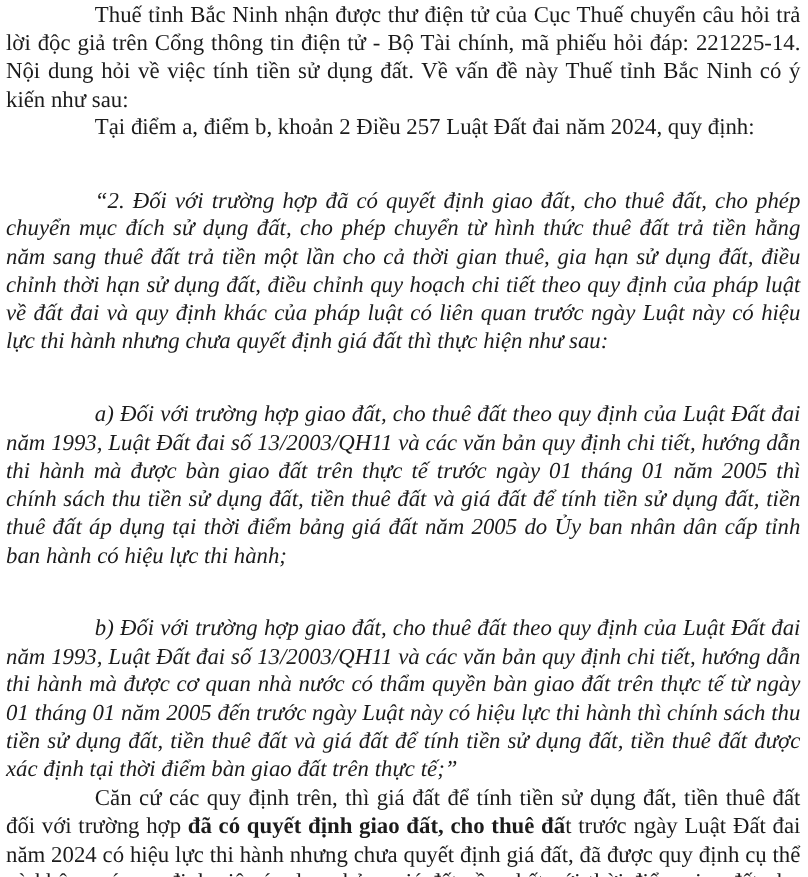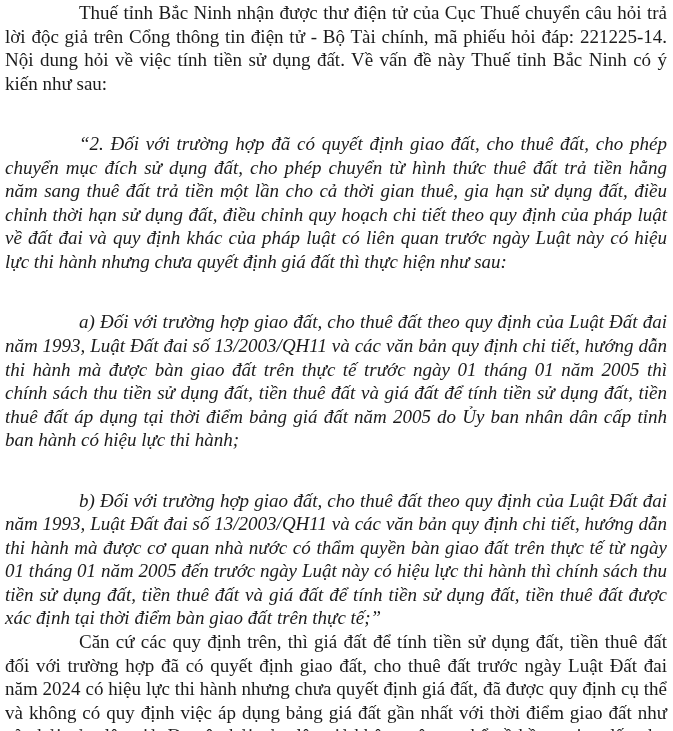--- a/index.html
+++ b/index.html
@@ -40,6 +40,7 @@
 <div class="page">
   <div id="document-body">
       <p class="para normal"><span>Thuế tỉnh Bắc Ninh nhận được thư điện tử của Cục Thuế chuyển câu hỏi trả lời độc giả trên Cổng thông tin điện tử - Bộ Tài chính, mã phiếu hỏi đáp: 221225-14. Nội dung hỏi về việc tính tiền sử dụng đất. Về vấn đề này Thuế tỉnh Bắc Ninh có ý kiến như sau:</span></p>
+      <p class="para normal"><span>Tại điểm a, điểm b, khoản 2 Điều 257 Luật Đất đai năm 2024, quy định:</span></p>
       <p class="para italic"><span>“2. Đối với trường hợp đã có quyết định giao đất, cho thuê đất, cho phép chuyển mục đích sử dụng đất, cho phép chuyển từ hình thức thuê đất trả tiền hằng năm sang thuê đất trả tiền một lần cho cả thời gian thuê, gia hạn sử dụng đất, điều chỉnh thời hạn sử dụng đất, điều chỉnh quy hoạch chi tiết theo quy định của pháp luật về đất đai và quy định khác của pháp luật có liên quan trước ngày Luật này có hiệu lực thi hành nhưng chưa quyết định giá đất thì thực hiện như sau:</span></p>
       <p class="para italic"><span>a) Đối với trường hợp giao đất, cho thuê đất theo quy định của Luật Đất đai năm 1993, Luật Đất đai số 13/2003/QH11 và các văn bản quy định chi tiết, hướng dẫn thi hành mà được bàn giao đất trên thực tế trước ngày 01 tháng 01 năm 2005 thì chính sách thu tiền sử dụng đất, tiền thuê đất và giá đất để tính tiền sử dụng đất, tiền thuê đất áp dụng tại thời điểm bảng giá đất năm 2005 do Ủy ban nhân dân cấp tỉnh ban hành có hiệu lực thi hành;</span></p>
       <p class="para italic"><span>b) Đối với trường hợp giao đất, cho thuê đất theo quy định của Luật Đất đai năm 1993, Luật Đất đai số 13/2003/QH11 và các văn bản quy định chi tiết, hướng dẫn thi hành mà được cơ quan nhà nước có thẩm quyền bàn giao đất trên thực tế từ ngày 01 tháng 01 năm 2005 đến trước ngày Luật này có hiệu lực thi hành thì chính sách thu tiền sử dụng đất, tiền thuê đất và giá đất để tính tiền sử dụng đất, tiền thuê đất được xác định tại thời điểm bàn giao đất trên thực tế;”</span></p>

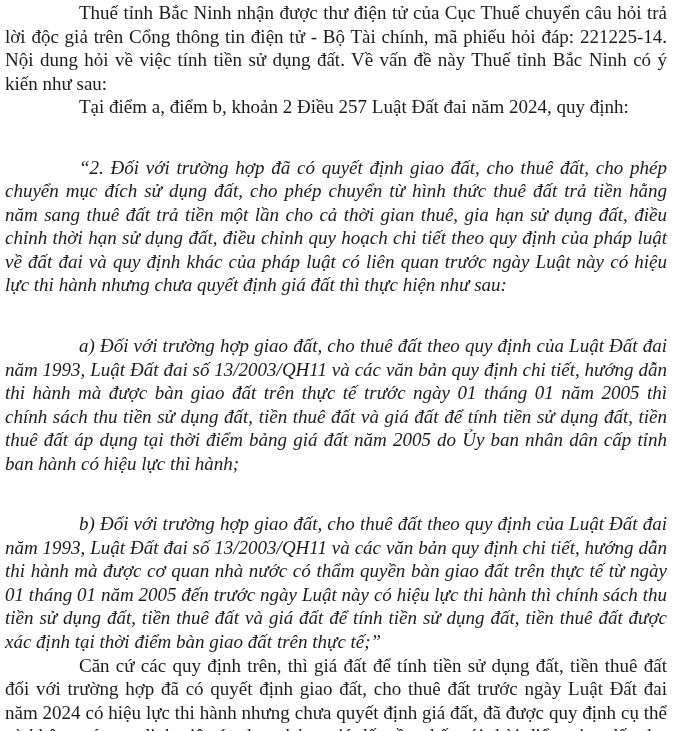--- a/index.html
+++ b/index.html
@@ -31,7 +31,7 @@
     margin-top: 37px;
   }
   .bold {
-    font-weight: normal;
+    font-weight: bold;
   }
 </style>
 </head>

